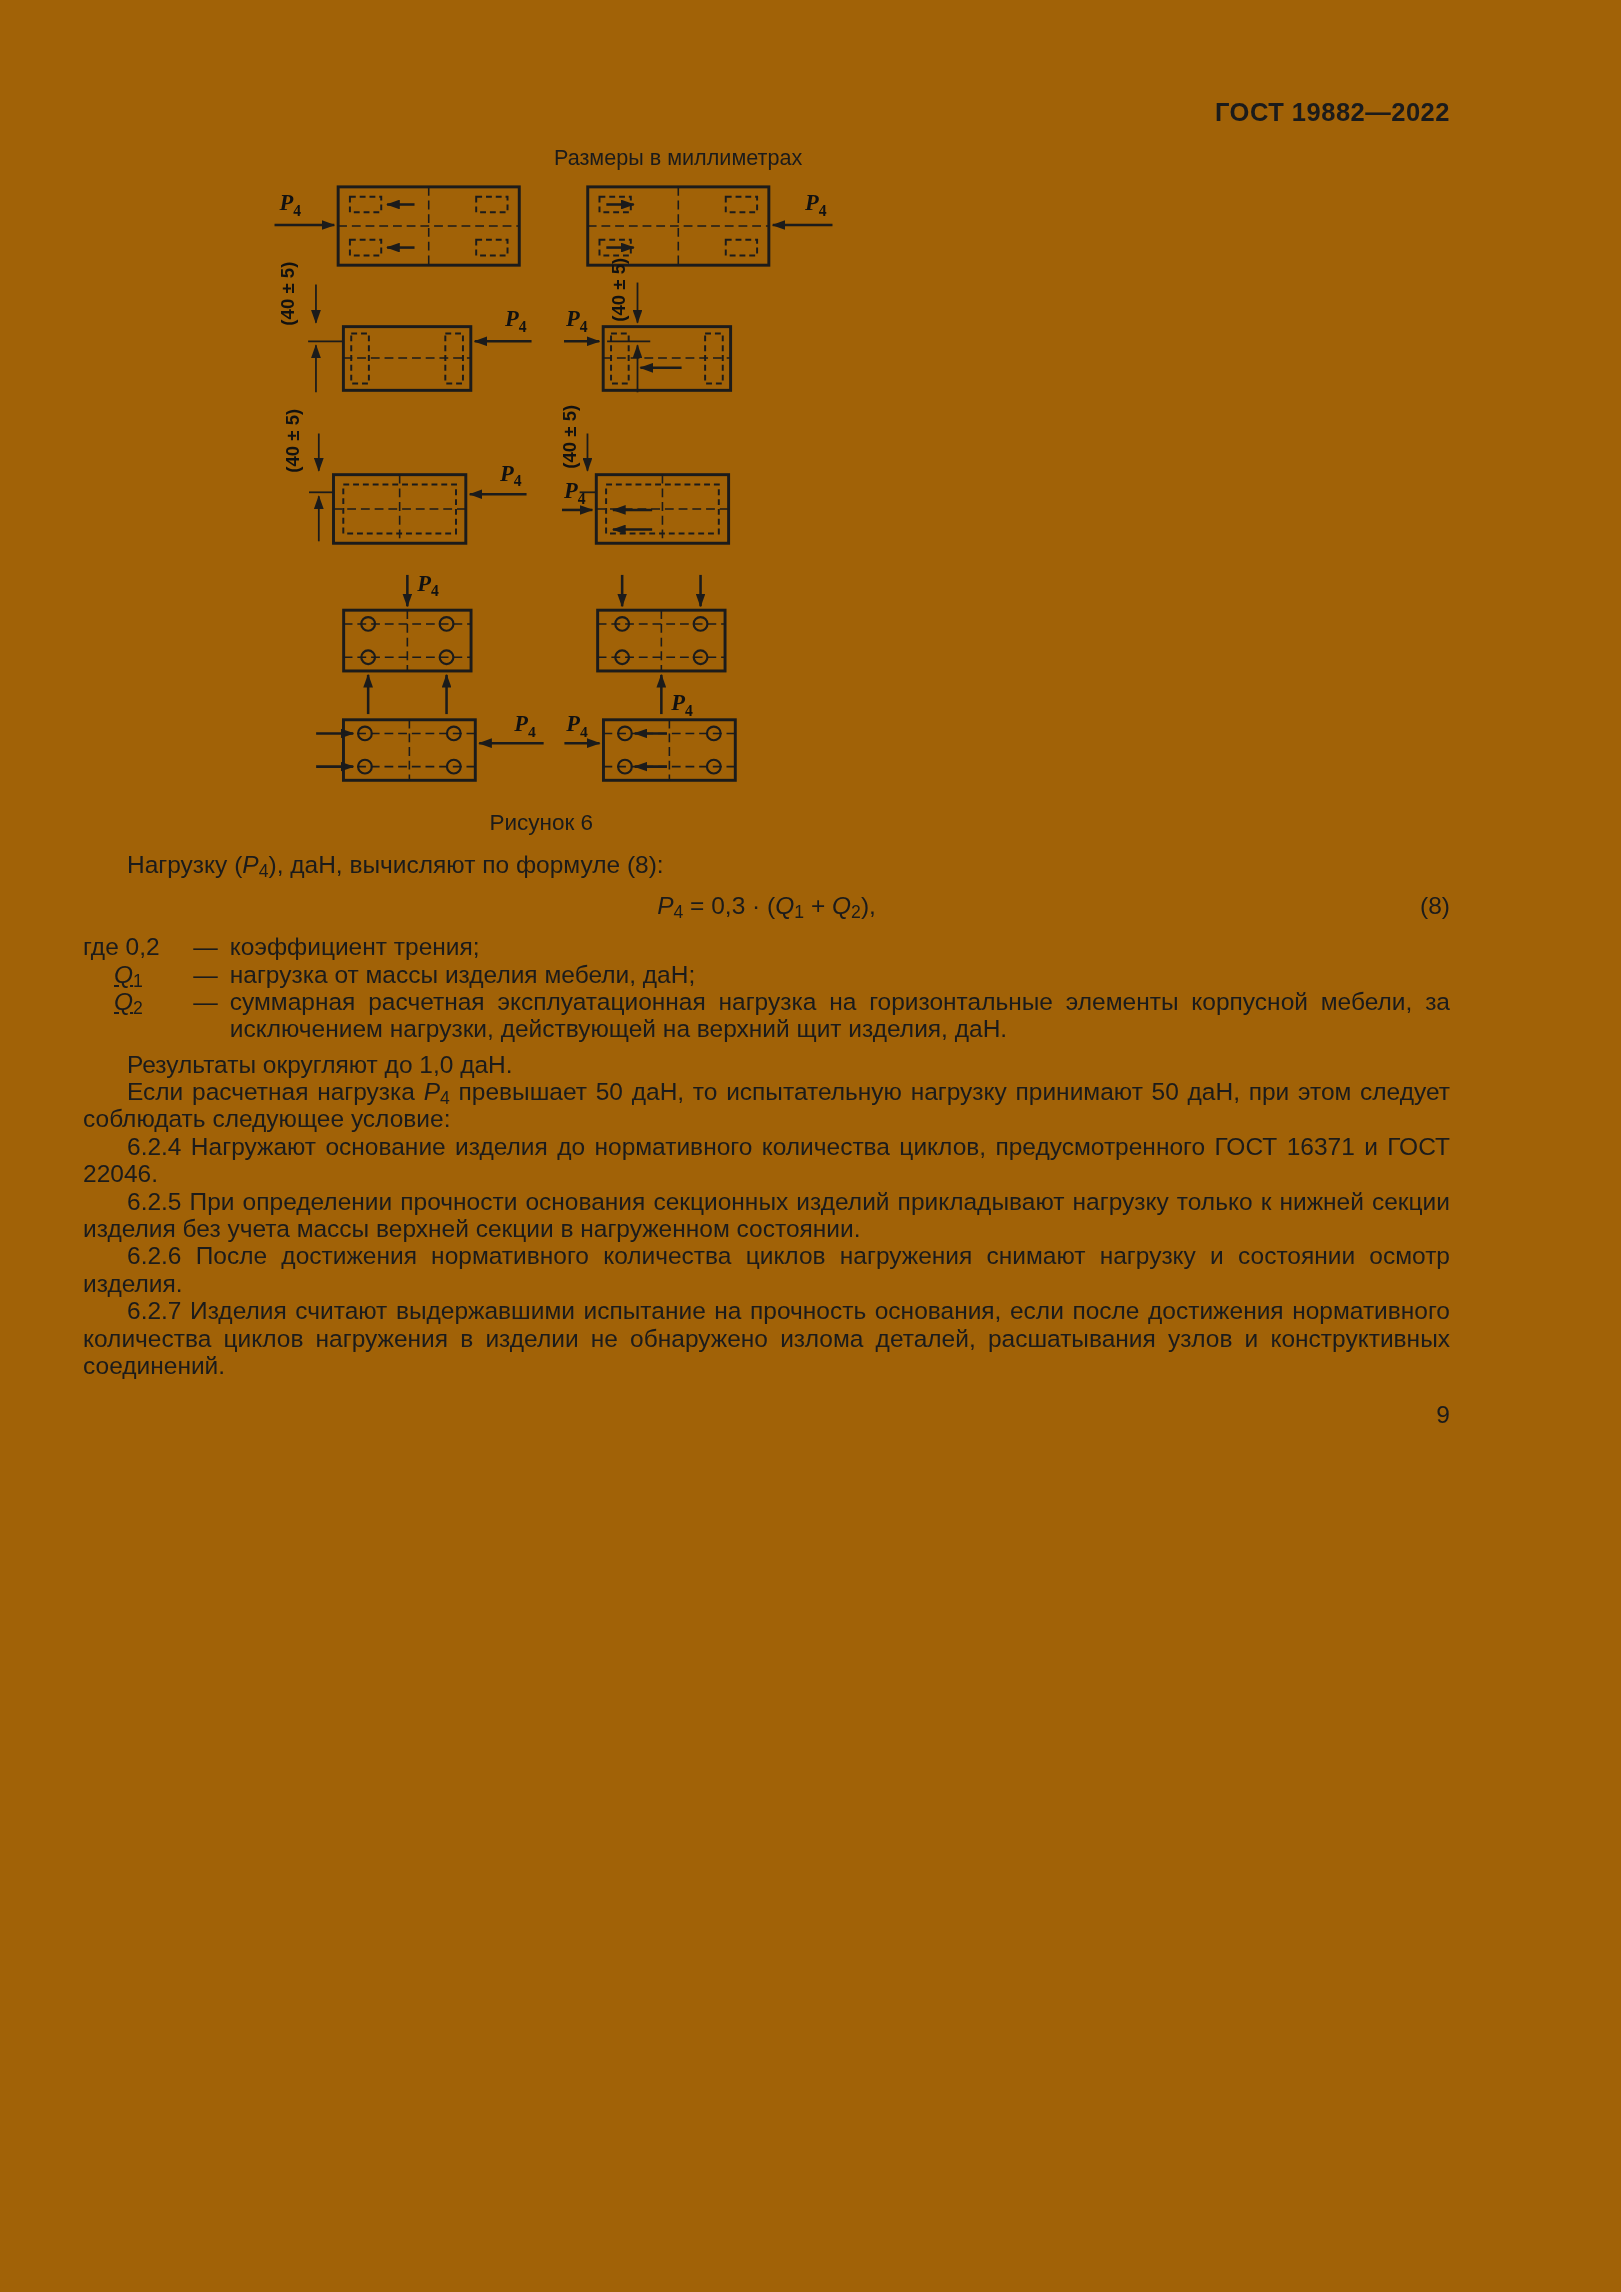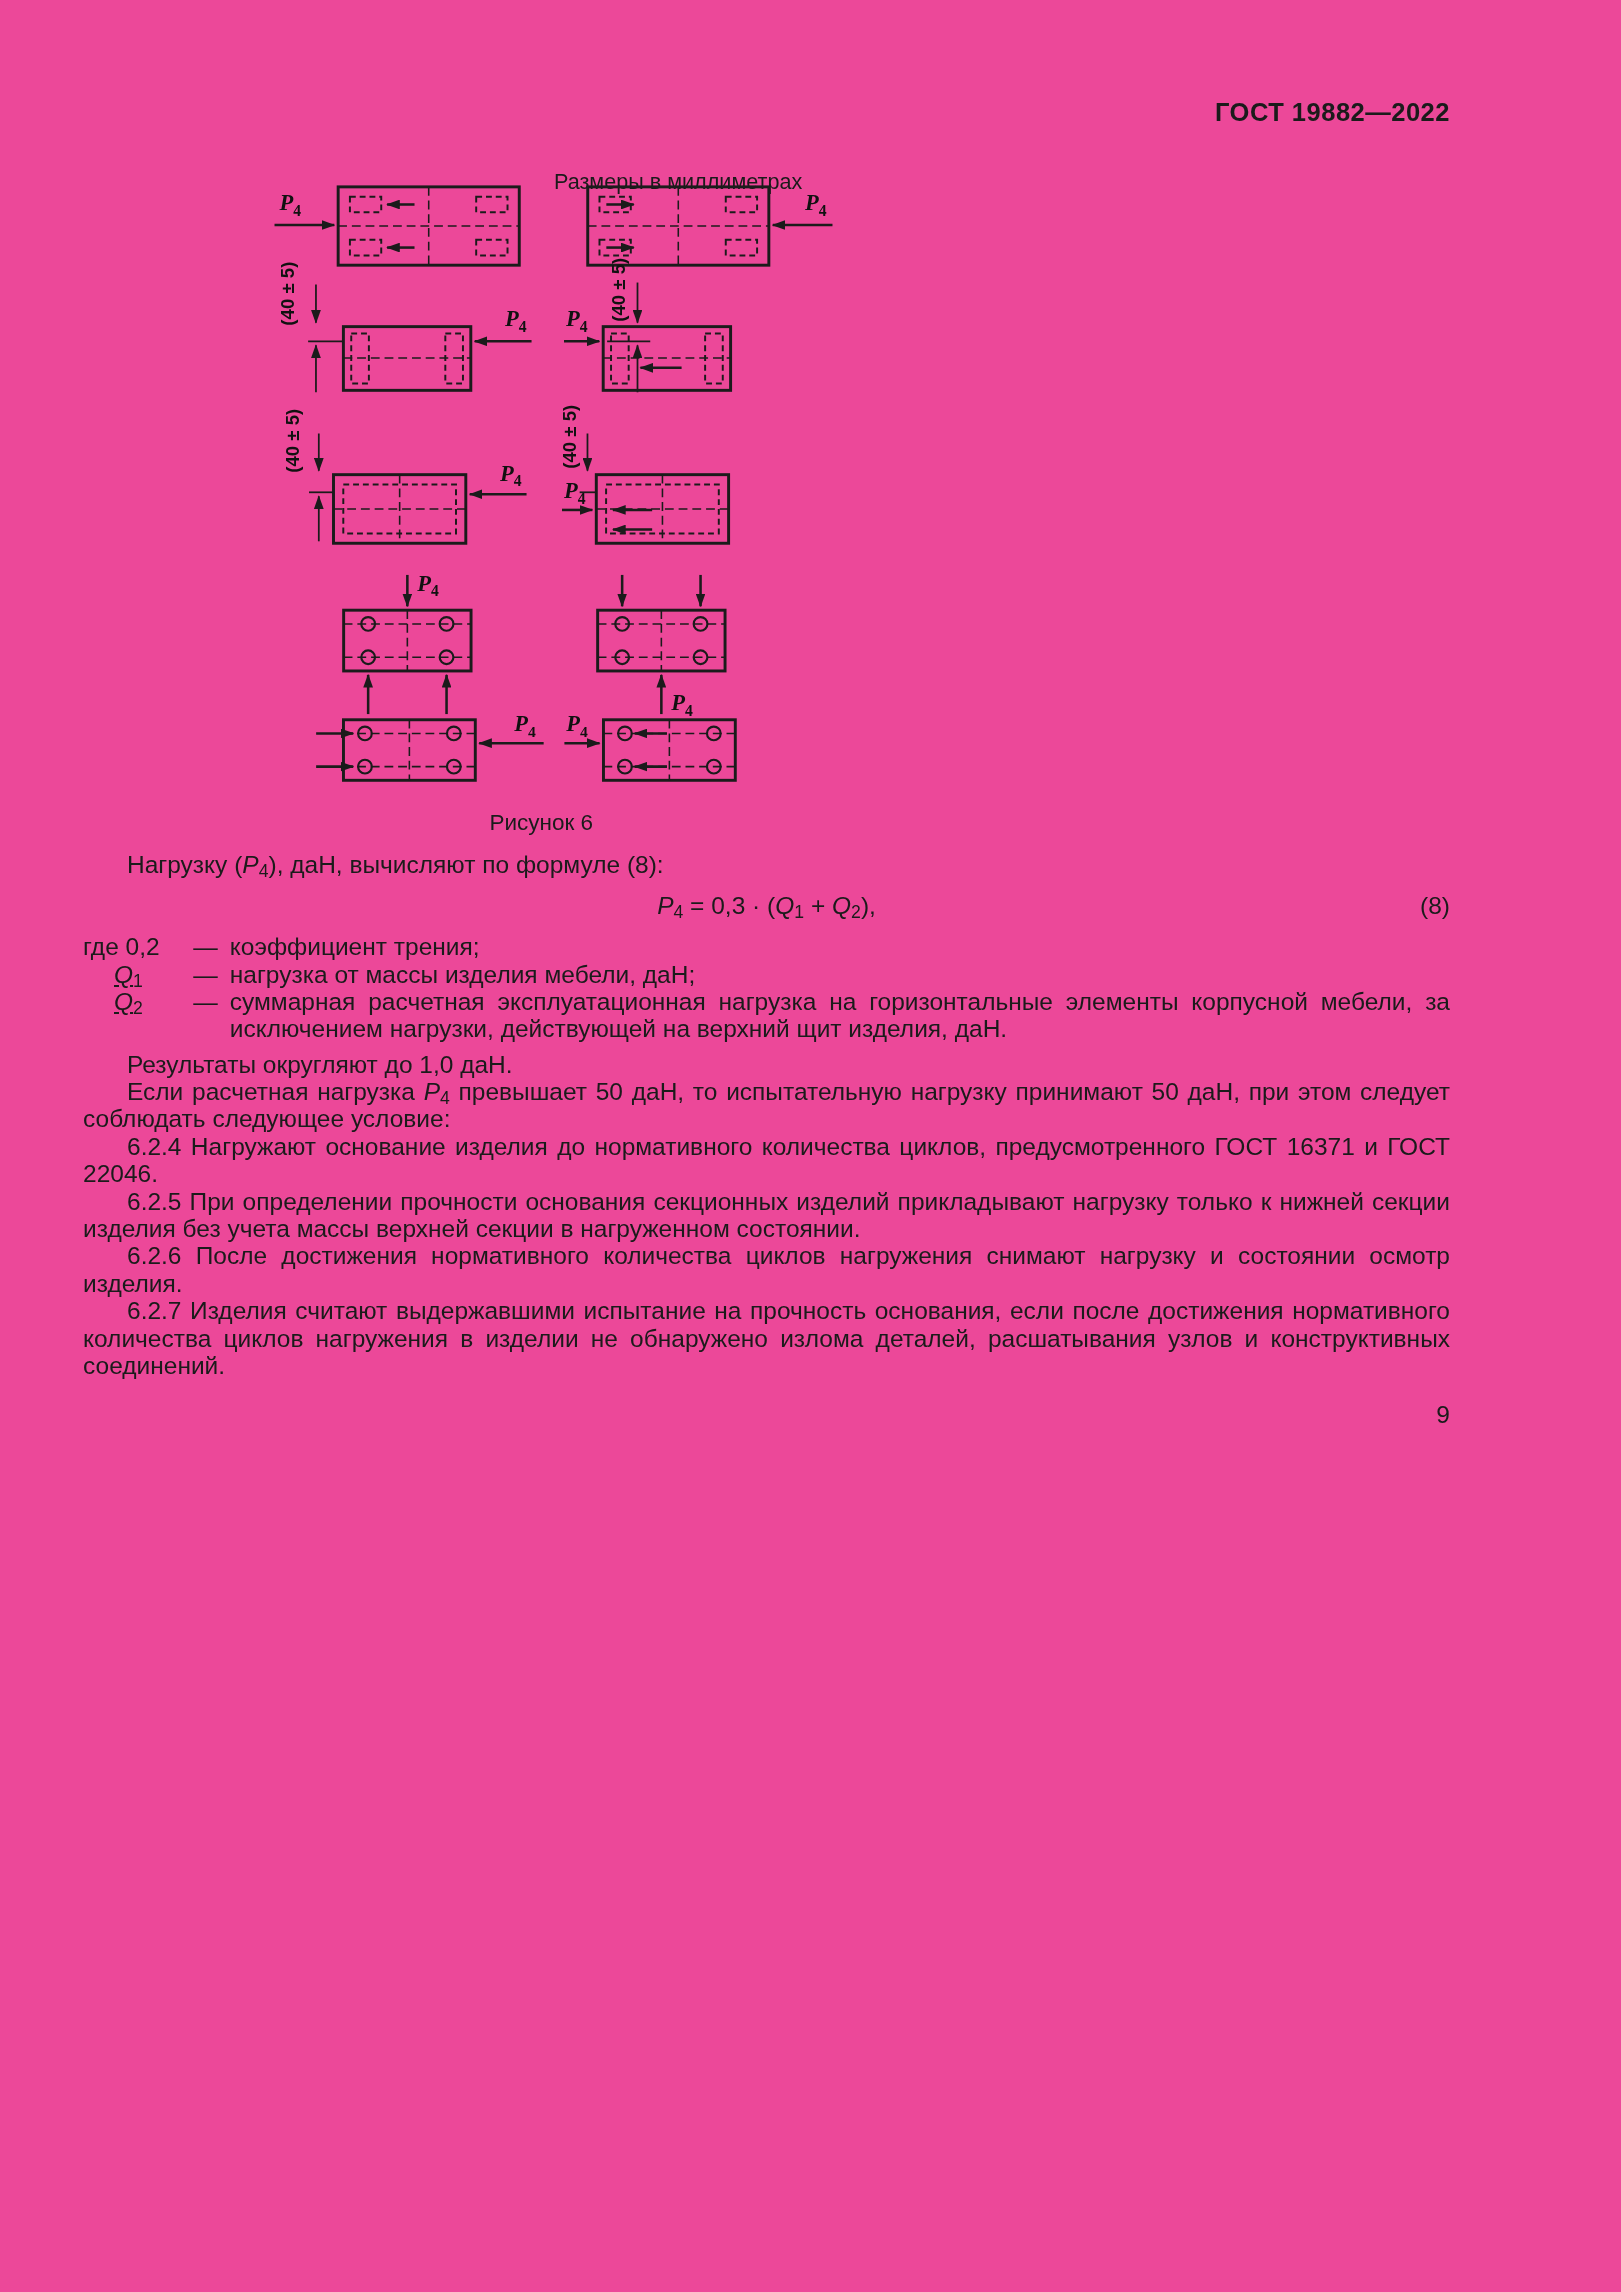--- a/index.html
+++ b/index.html
@@ -6,7 +6,7 @@
   .page{
     position:relative;
     width:1621px;height:2293px;
-    background:#ec4899;
+    background:#a16207;
     font-family:"Liberation Sans", sans-serif;
     color:#1b1b1b;
     overflow:hidden;

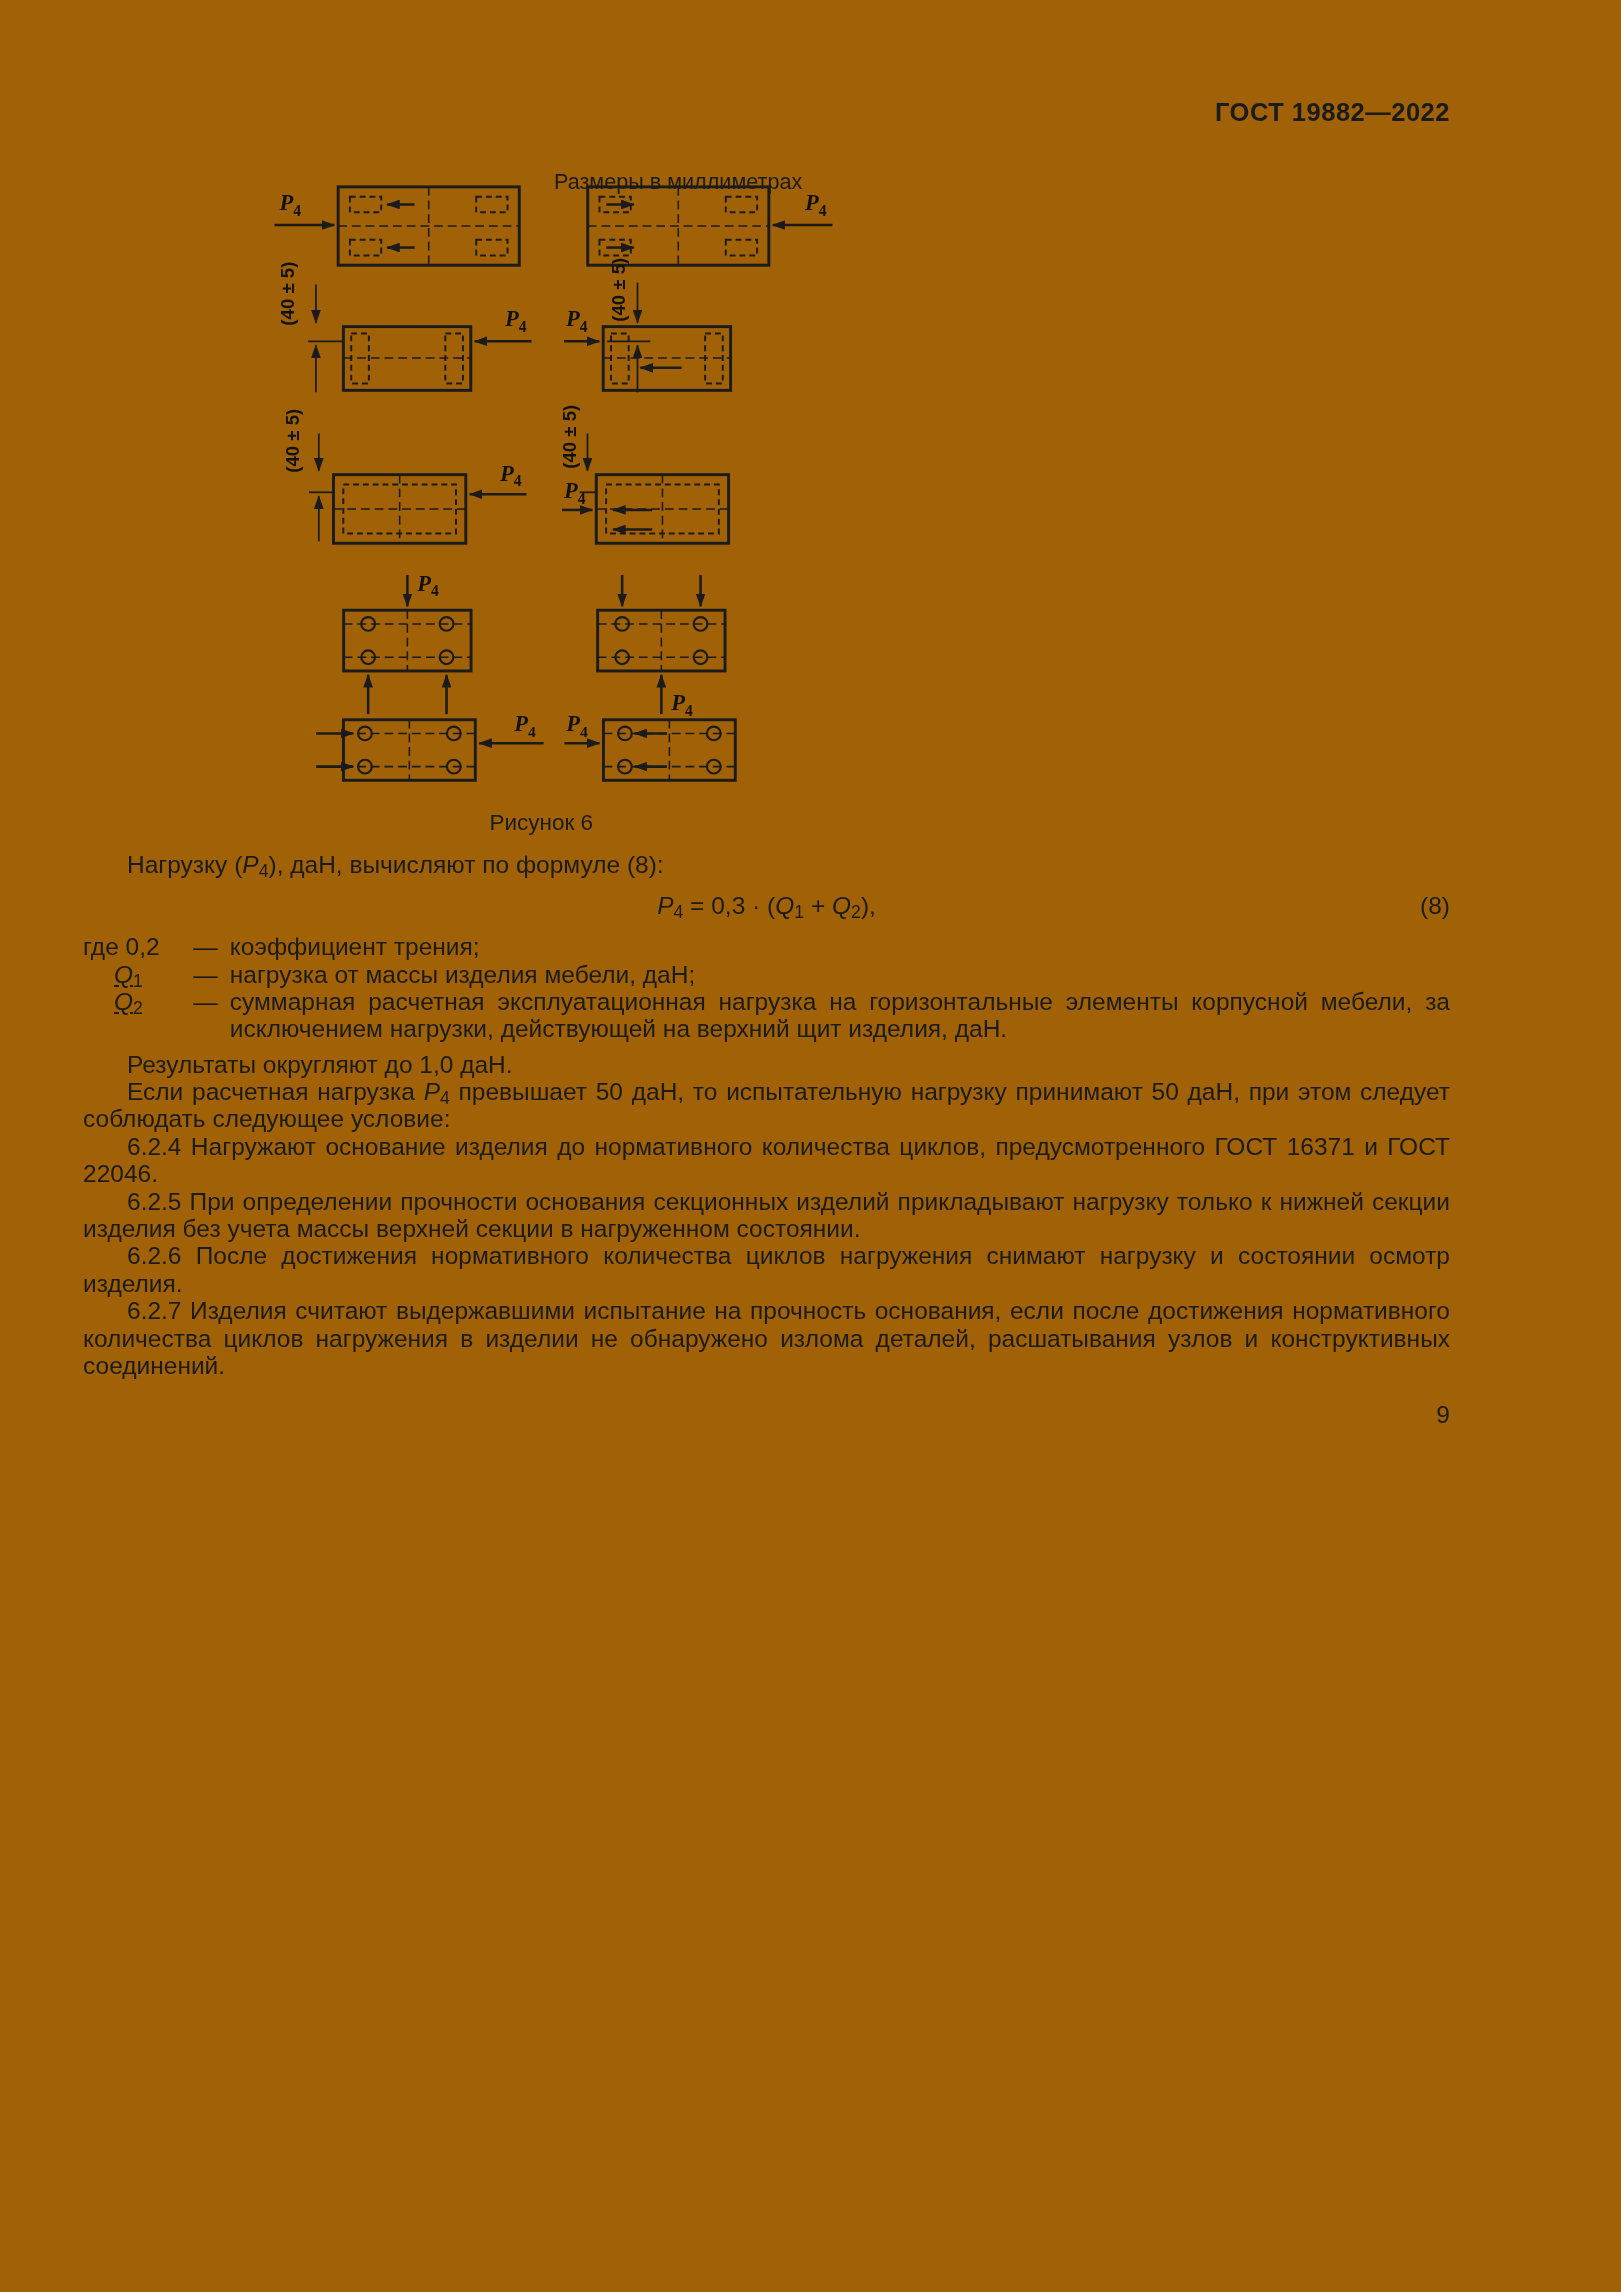--- a/index.html
+++ b/index.html
@@ -18,7 +18,6 @@
   .units-note{
     position:absolute;top:145px;left:554px;
     font-size:21.6px;
-    margin-top:24px;
   }
   .figure{
     position:absolute;left:250px;top:181px;width:647px;height:686px;

